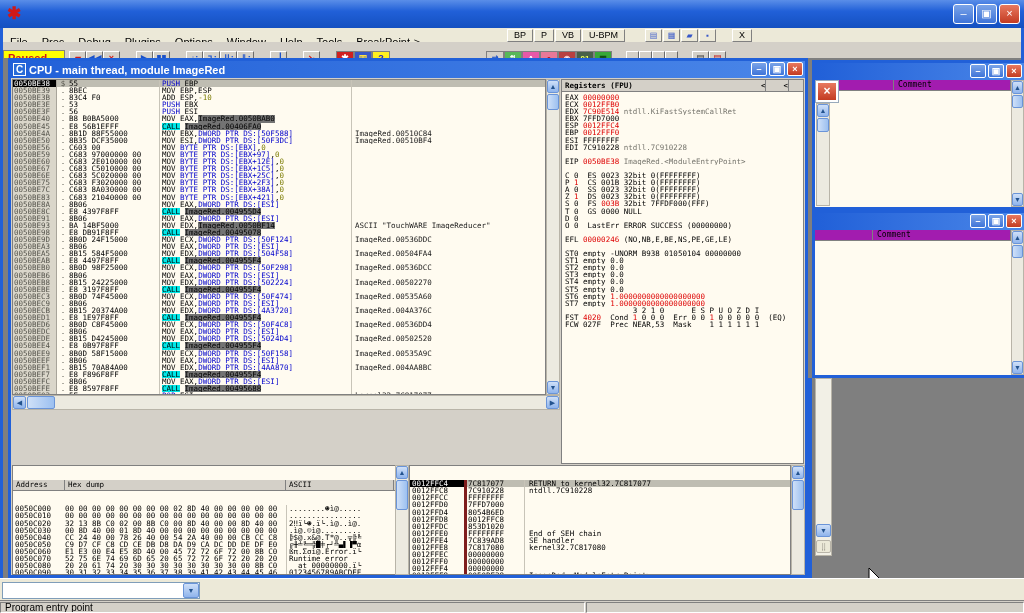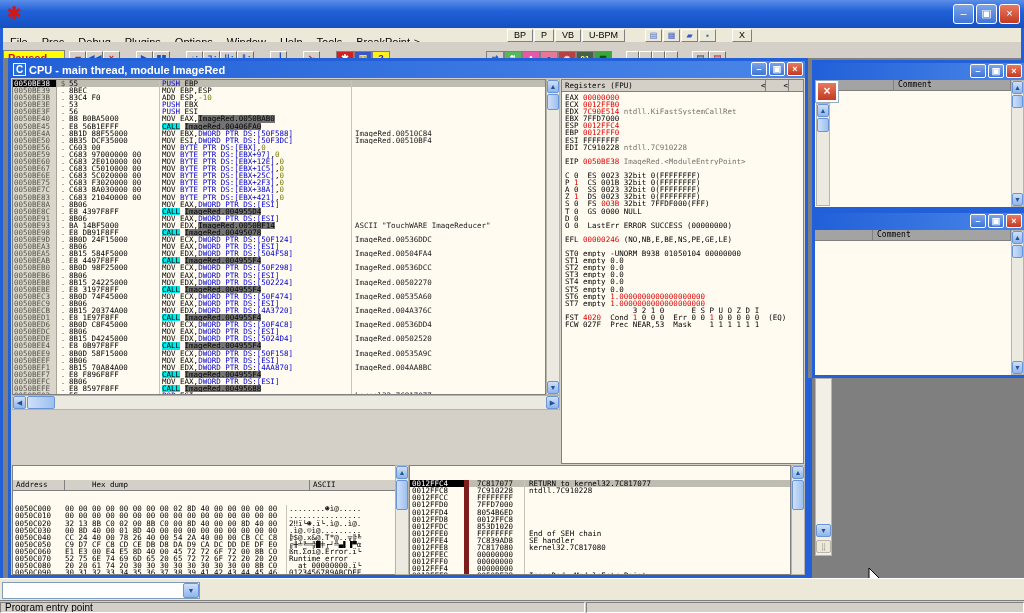--- a/index.html
+++ b/index.html
@@ -268,7 +268,7 @@
 
 
       <div class="pane" style="left:550px;top:1px;width:243px;height:385px">
-        <div class="hdr mono7" style="height:12px;line-height:11px;font-weight:normal;position:relative">
+        <div class="hdr mono7" style="height:12px;line-height:11px;font-weight:bold;position:relative">
           <span style="flex:1;border:none">Registers (FPU)</span>
           <span id="reg-hdr-btns" style="border:none;display:flex;gap:14px;padding-right:14px"><span>&lt;</span><span>&lt;</span></span>
         </div>

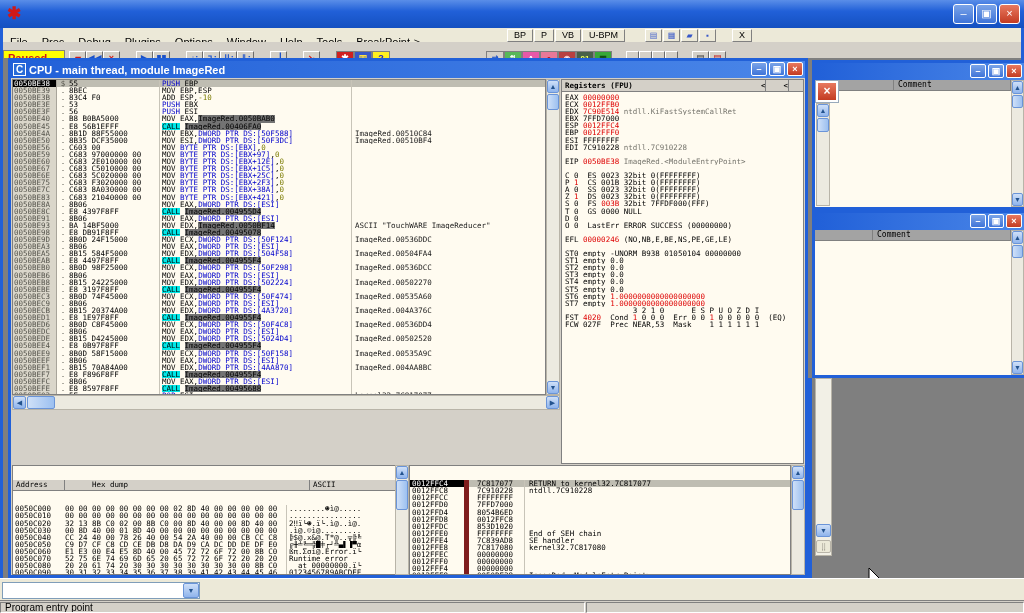--- a/index.html
+++ b/index.html
@@ -76,7 +76,7 @@
   .strowsel .st-v,.strowsel .st-c{background:#BFBDB2}
 
   
-  .comhdr{background:#a3a3a3;border-bottom:1px solid #808080;font-family:"DejaVu Sans Mono",monospace;font-size:8px;line-height:10px;display:flex}
+  .comhdr{background:#a21caf;border-bottom:1px solid #808080;font-family:"DejaVu Sans Mono",monospace;font-size:8px;line-height:10px;display:flex}
   .comhdr span{border-right:1px solid #808080;padding-left:4px}
   .redx{background:linear-gradient(#E8795F,#C33B22);border:2px solid #fff;outline:1px solid #9ab;color:#fff;font-size:12px;font-weight:bold;text-align:center;line-height:16px}
 

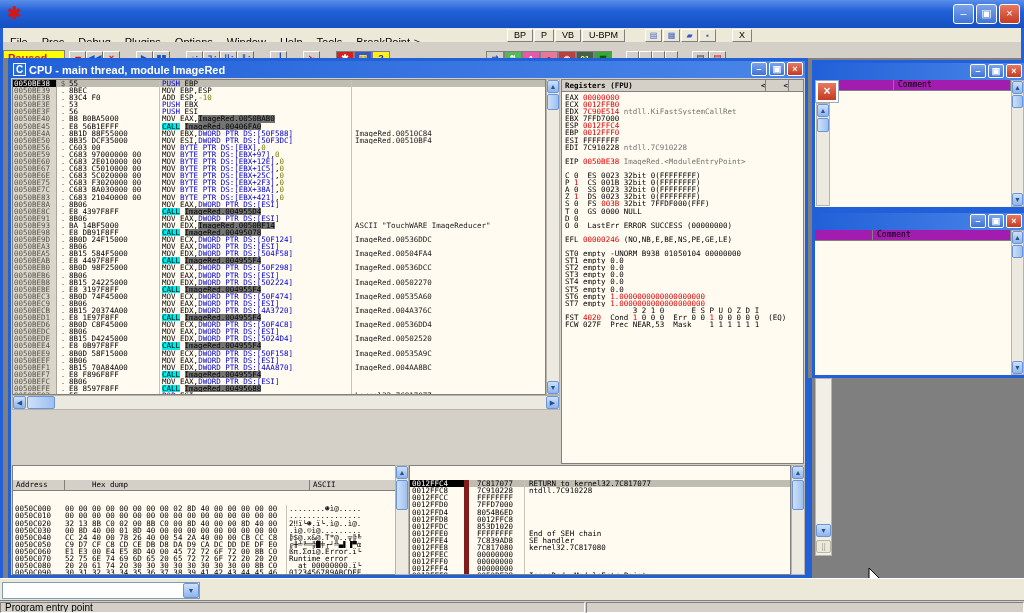--- a/index.html
+++ b/index.html
@@ -276,7 +276,7 @@
       </div>
 
       <div class="pane mono7" style="left:1px;top:387px;width:459px;height:110px">
-        <div class="hdr" id="dump-hdr" style="height:11px;line-height:10px"><span style="width: 52px; flex: 0 0 auto;">Address</span><span style="width: 221px; flex: 0 0 auto; margin-left: 24px;">Hex dump</span><span style="width: 108px; flex: 0 0 auto;">ASCII</span></div>
+        <div class="hdr" id="dump-hdr" style="height:11px;line-height:10px"><span style="width: 52px; flex: 0 0 auto;">Address</span><span style="width: 221px; flex: 0 0 auto;">Hex dump</span><span style="width: 108px; flex: 0 0 auto;">ASCII</span></div>
         <div id="dump-rows"><div class="row"><span class="du-a">0050C000</span><span class="du-h">00 00 00 00 00 00 00 00 02 8D 40 00 00 00 00 00</span><span class="du-t">........☻ì@.....</span></div><div class="row"><span class="du-a">0050C010</span><span class="du-h">00 00 00 00 00 00 00 00 00 00 00 00 00 00 00 00</span><span class="du-t">................</span></div><div class="row"><span class="du-a">0050C020</span><span class="du-h">32 13 8B C0 02 00 8B C0 00 8D 40 00 00 8D 40 00</span><span class="du-t">2‼ï└☻.ï└.ì@..ì@.</span></div><div class="row"><span class="du-a">0050C030</span><span class="du-h">00 8D 40 00 01 8D 40 00 00 00 00 00 00 00 00 00</span><span class="du-t">.ì@.☺ì@.........</span></div><div class="row"><span class="du-a">0050C040</span><span class="du-h">CC 24 40 00 78 26 40 00 54 2A 40 00 00 CB CC C8</span><span class="du-t">╠$@.x&amp;@.T*@..╦╠╚</span></div><div class="row"><span class="du-a">0050C050</span><span class="du-h">C9 D7 CF C8 CD CE DB D8 DA D9 CA DC DD DE DF E0</span><span class="du-t">╔╫╧╚═╬█╪┌┘╩▄▌▐▀α</span></div><div class="row"><span class="du-a">0050C060</span><span class="du-h">E1 E3 00 E4 E5 8D 40 00 45 72 72 6F 72 00 8B C0</span><span class="du-t">ßπ.Σσì@.Error.ï└</span></div><div class="row"><span class="du-a">0050C070</span><span class="du-h">52 75 6E 74 69 6D 65 20 65 72 72 6F 72 20 20 20</span><span class="du-t">Runtime error   </span></div><div class="row"><span class="du-a">0050C080</span><span class="du-h">20 20 61 74 20 30 30 30 30 30 30 30 30 00 8B C0</span><span class="du-t">  at 00000000.ï└</span></div><div class="row"><span class="du-a">0050C090</span><span class="du-h">30 31 32 33 34 35 36 37 38 39 41 42 43 44 45 46</span><span class="du-t">0123456789ABCDEF</span></div></div>
       </div>
       <div class="sb" style="left:384px;top:387px;width:14px;height:110px">

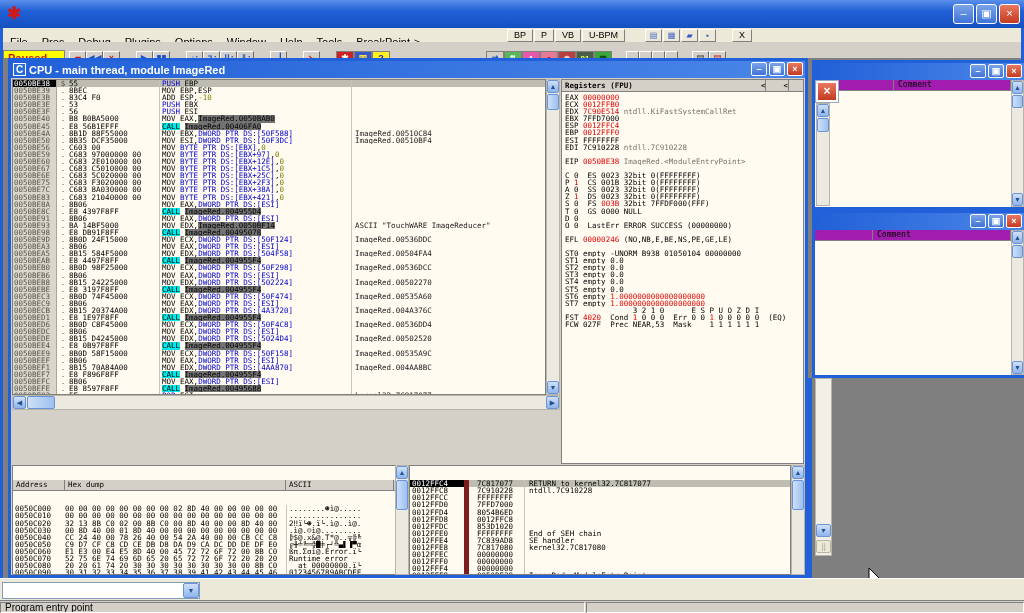--- a/index.html
+++ b/index.html
@@ -70,7 +70,7 @@
   .du-h{width:221px;flex:none;overflow:hidden}
   .du-t{flex:1;overflow:hidden;border-left:1px solid #C8C4B8;padding-left:2px}
   .st-a{width:54px;flex:none;padding-left:2px}
-  .st-v{width:60px;flex:none;border-left:5px solid #7f1d1d;padding-left:8px}
+  .st-v{width:60px;flex:none;border-left:3px solid #7f1d1d;padding-left:1px}
   .st-c{flex:1;border-left:1px solid #C8C4B8;padding-left:4px;overflow:hidden}
   .st-a.sel{background:#000;color:#fff}
   .strowsel .st-v,.strowsel .st-c{background:#BFBDB2}

